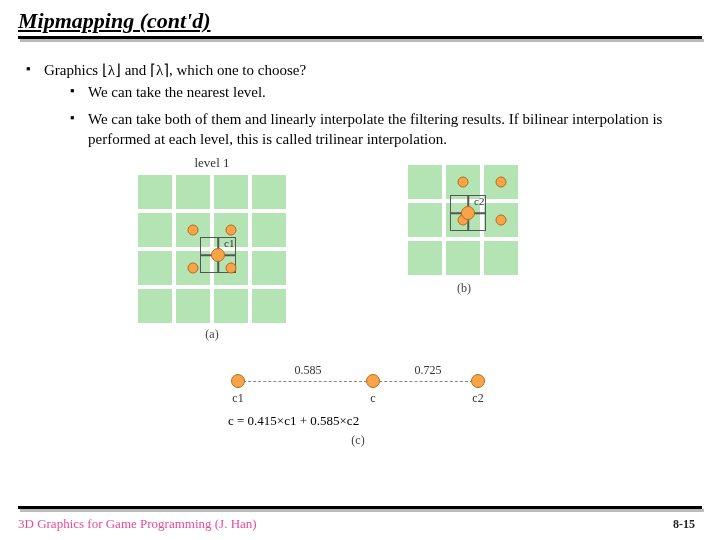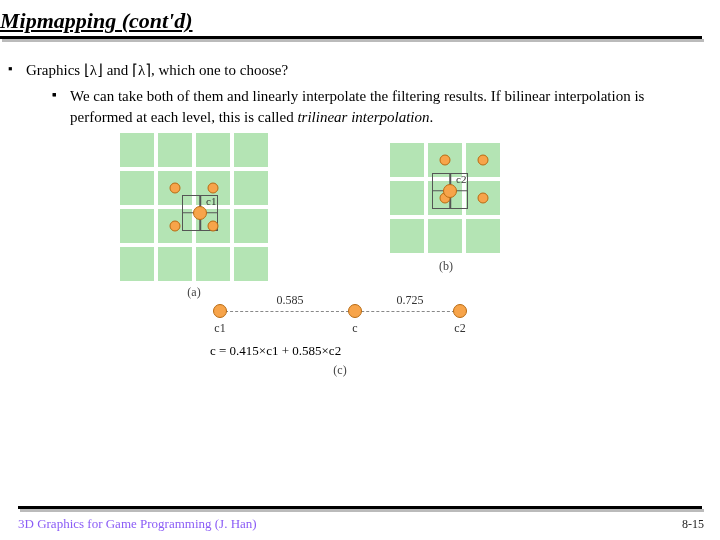--- a/index.html
+++ b/index.html
@@ -14,7 +14,7 @@
   .slide {
     width: 100%;
     height: 100%;
-    padding: 8px 18px 0 0;
+    padding: 8px 18px 0 18px;
     position: relative;
   }
   .title {

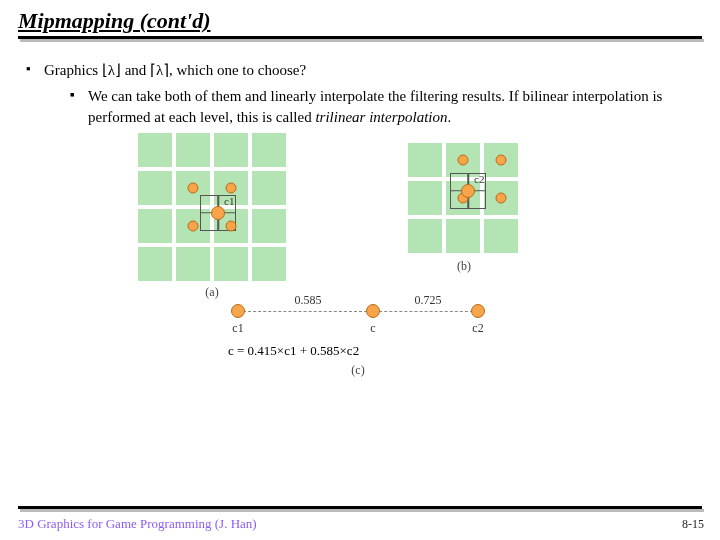--- a/index.html
+++ b/index.html
@@ -98,6 +98,7 @@
       <span>Graphics ⌊λ⌋ and ⌈λ⌉, which one to choose?</span>
       <ul class="sub">
         <li>
+          <span>We can take the nearest level.</span>
         </li>
         <li>
           <span>We can take both of them and linearly interpolate the filtering results. If bilinear interpolation is performed at each level, this is called </span><span class="italic">trilinear interpolation</span><span>.</span>

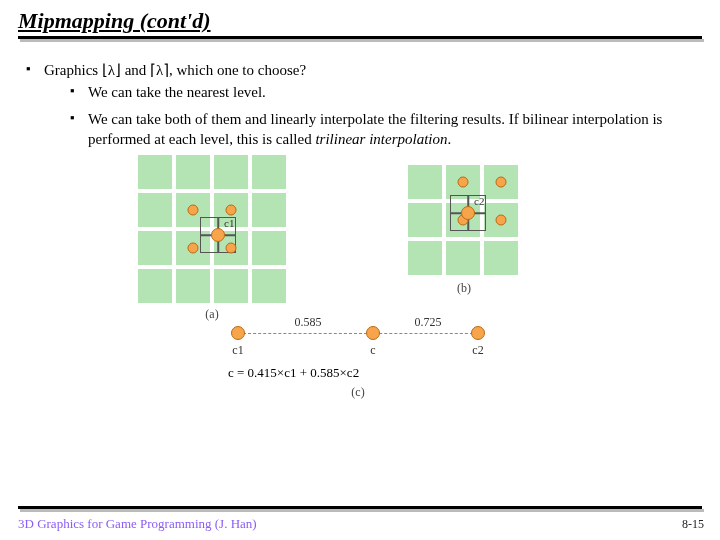--- a/index.html
+++ b/index.html
@@ -48,7 +48,7 @@
   }
   .sub-idx { font-size: 10px; vertical-align: sub; font-style: italic; }
 
-  .italic { font-style: italic; }
+  .italic { }
 
   .figs { position: relative; width: 100%; height: 250px; margin-top: 4px; }
   .fig-a { position: absolute; left: 120px; top: 0; }

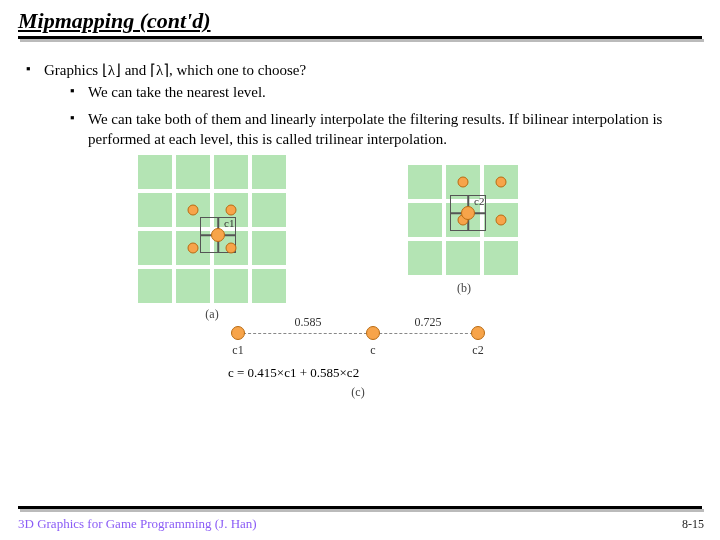--- a/index.html
+++ b/index.html
@@ -110,6 +110,7 @@
   <div class="figs">
 
     <div class="fig-a">
+      <div class="lvl-label">level 1</div>
       <div class="grid4">
         <div class="cell" style="left:0;top:0"></div>
           <div class="cell" style="left:38px;top:0"></div>

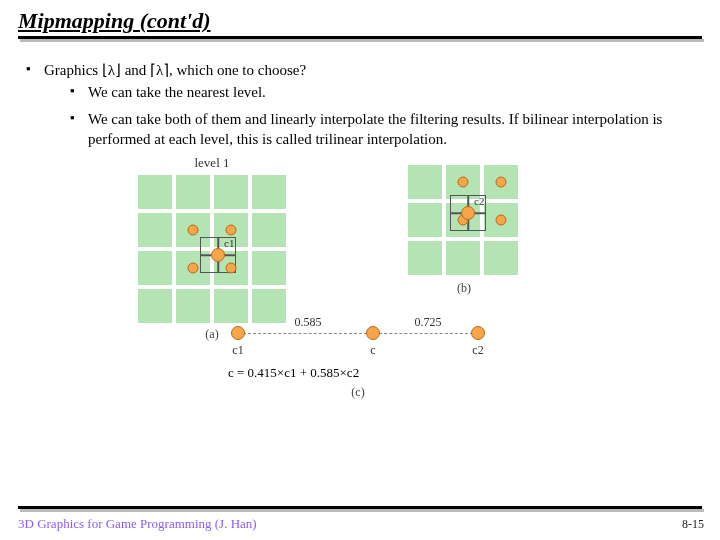--- a/index.html
+++ b/index.html
@@ -70,7 +70,7 @@
   .caption { text-align:center; font-size:12px; color:#444; margin-top:4px; }
   .lvl-label { font-size:13px; color:#333; font-family:"Times New Roman",serif; text-align:center; margin-bottom:4px;}
 
-  .interp-line { position:relative; height:40px; }
+  .interp-line { position:relative; height:40px;margin-top:48px; }
   .interp-line .line { position:absolute; left:10px; right:10px; top:18px; border-top:1.5px dashed #888; }
   .interp-line .pt { position:absolute; top:18px; transform:translate(-50%,-50%); }
   .interp-line .lbl { position:absolute; font-size:12px; color:#333; transform:translateX(-50%); }

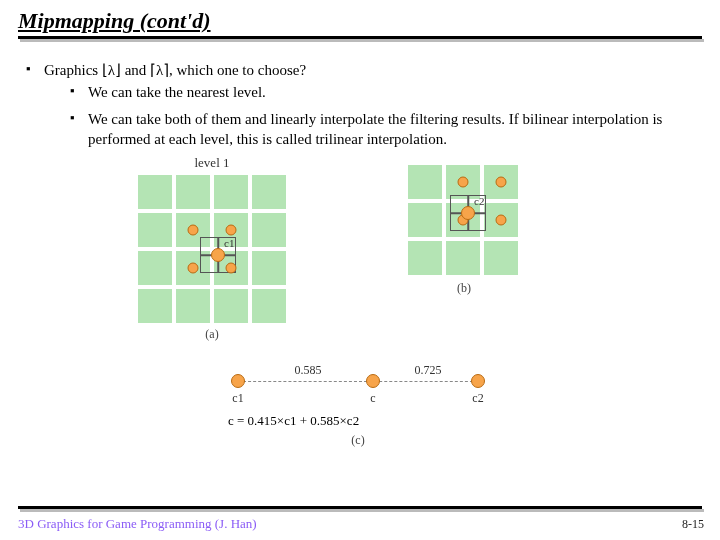--- a/index.html
+++ b/index.html
@@ -79,7 +79,7 @@
   .tick { position:absolute; top:13px; width:1.5px; height:10px; background:#888; }
 
   .footer-rule-wrap { position:absolute; left:18px; right:18px; bottom:28px; height:6px; }
-  .footer-text { position:absolute; left:18px; bottom:8px; font-size:13px; color:#8b5cf6; }
+  .footer-text { position:absolute; left:18px; bottom:8px; font-size:13px; color:#ec4899; }
   .page-num { position:absolute; right:16px; bottom:8px; font-size:12px; color:#222; }
 </style>
 </head>

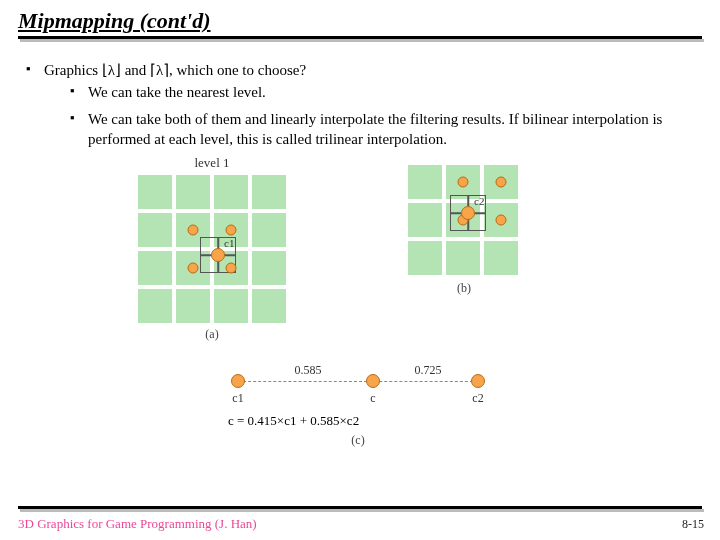--- a/index.html
+++ b/index.html
@@ -80,7 +80,7 @@
 
   .footer-rule-wrap { position:absolute; left:18px; right:18px; bottom:28px; height:6px; }
   .footer-text { position:absolute; left:18px; bottom:8px; font-size:13px; color:#ec4899; }
-  .page-num { position:absolute; right:16px; bottom:8px; font-size:12px; color:#222; }
+  .page-num { position:absolute; right:25px; bottom:8px; font-size:12px; color:#222;font-weight:bold; }
 </style>
 </head>
 <body>

